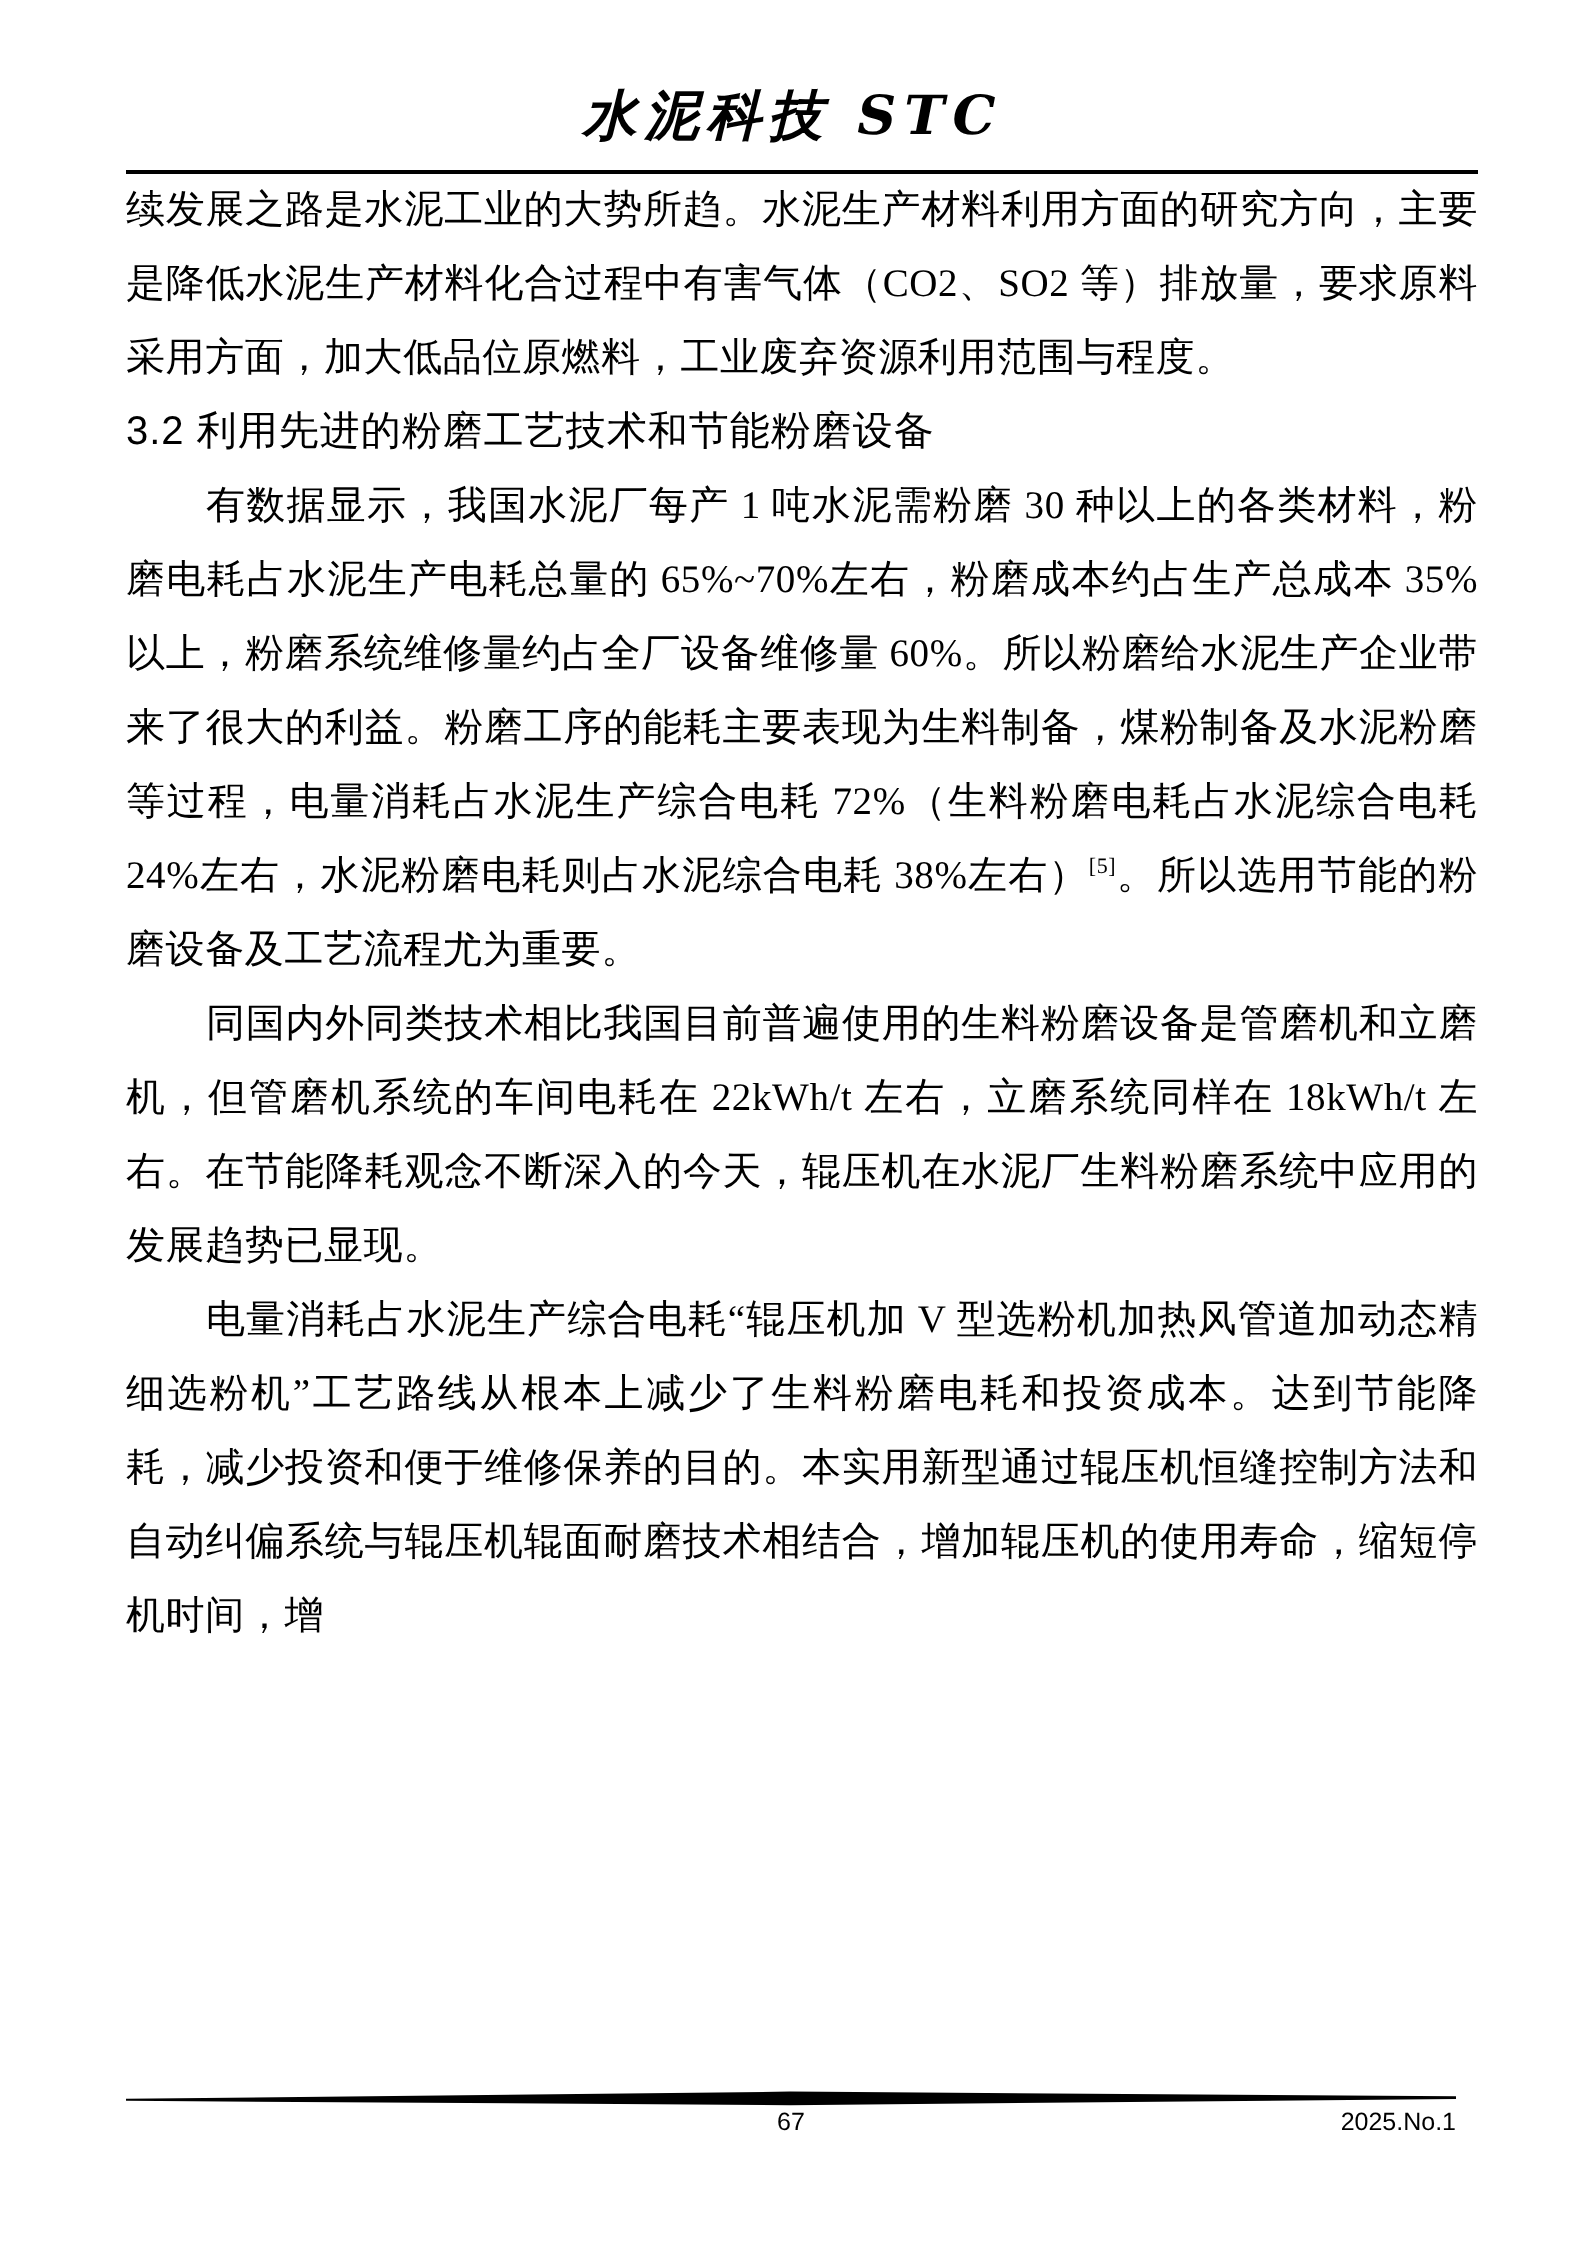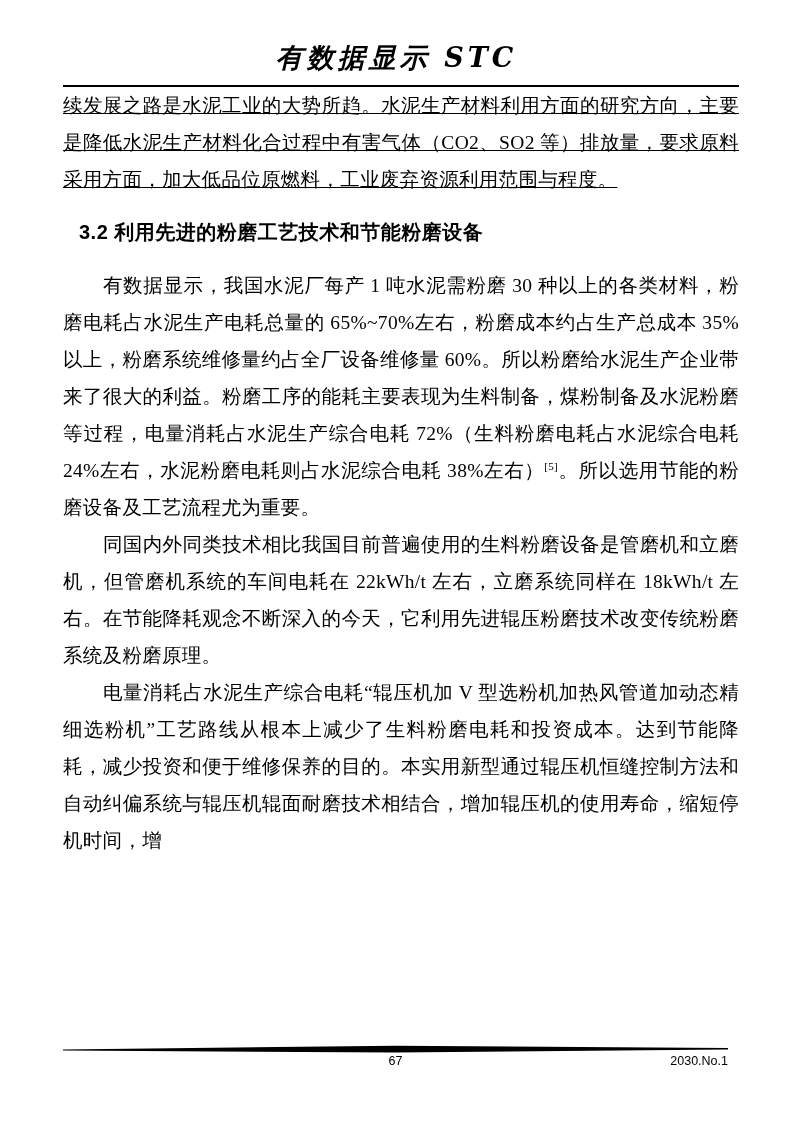--- a/index.html
+++ b/index.html
@@ -106,7 +106,7 @@
 
 <div class="page">
 
-  <div class="header-title">有数据显示 STC</div>
+  <div class="header-title">水泥科技 STC</div>
   <div class="header-rule"></div>
 
   <main class="content">

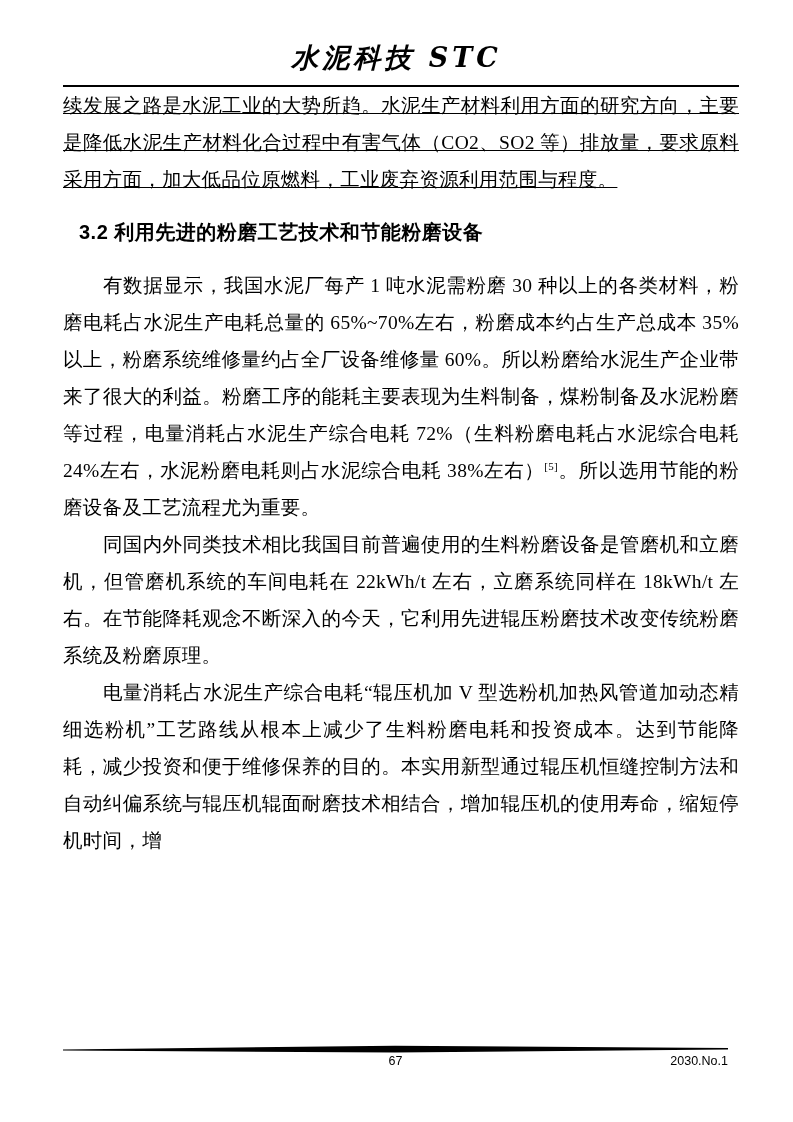--- a/index.html
+++ b/index.html
@@ -54,7 +54,6 @@
   }
   .para.no-indent {
     text-indent: 0;
-    text-decoration: underline;
   }
   .section-heading {
     margin: 16px;

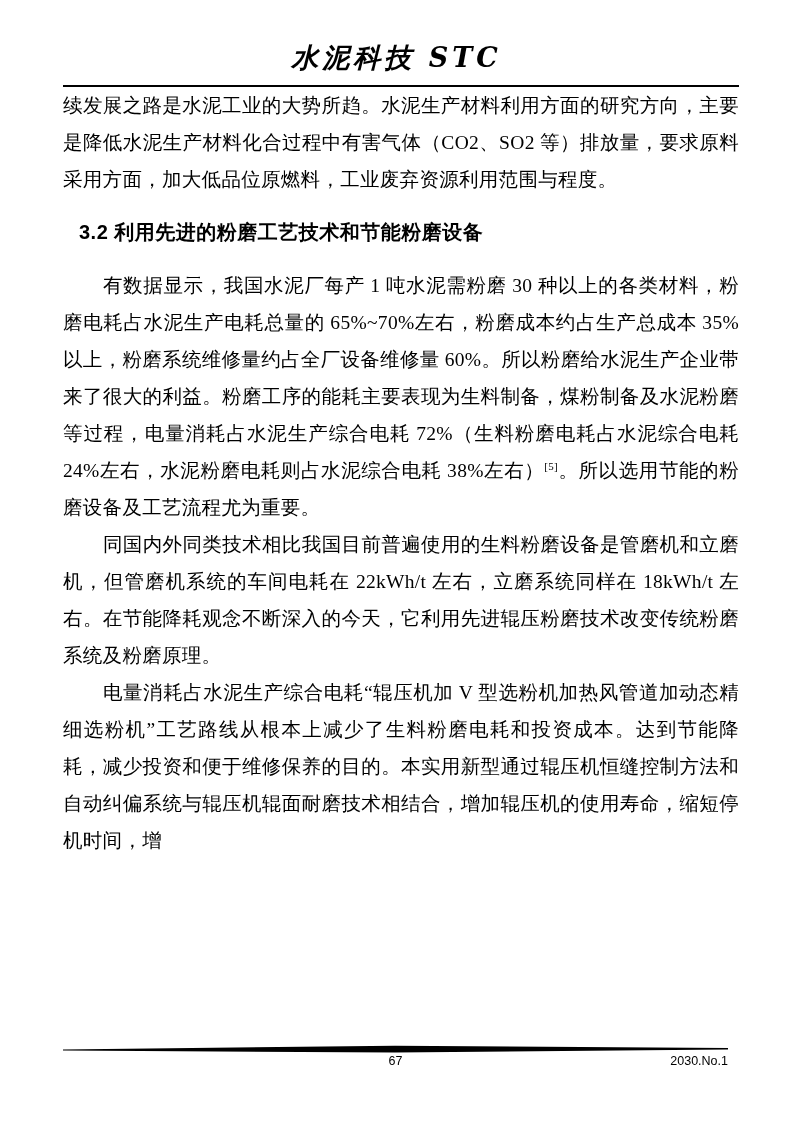--- a/index.html
+++ b/index.html
@@ -56,10 +56,10 @@
     text-indent: 0;
   }
   .section-heading {
-    margin: 16px;
+    margin: 0;
     font-size: 20px;
     line-height: 37px;
-    font-weight: bold;
+    font-weight: normal;
     font-family: "Liberation Sans", "DejaVu Sans", sans-serif;
     letter-spacing: 0.5px;
   }

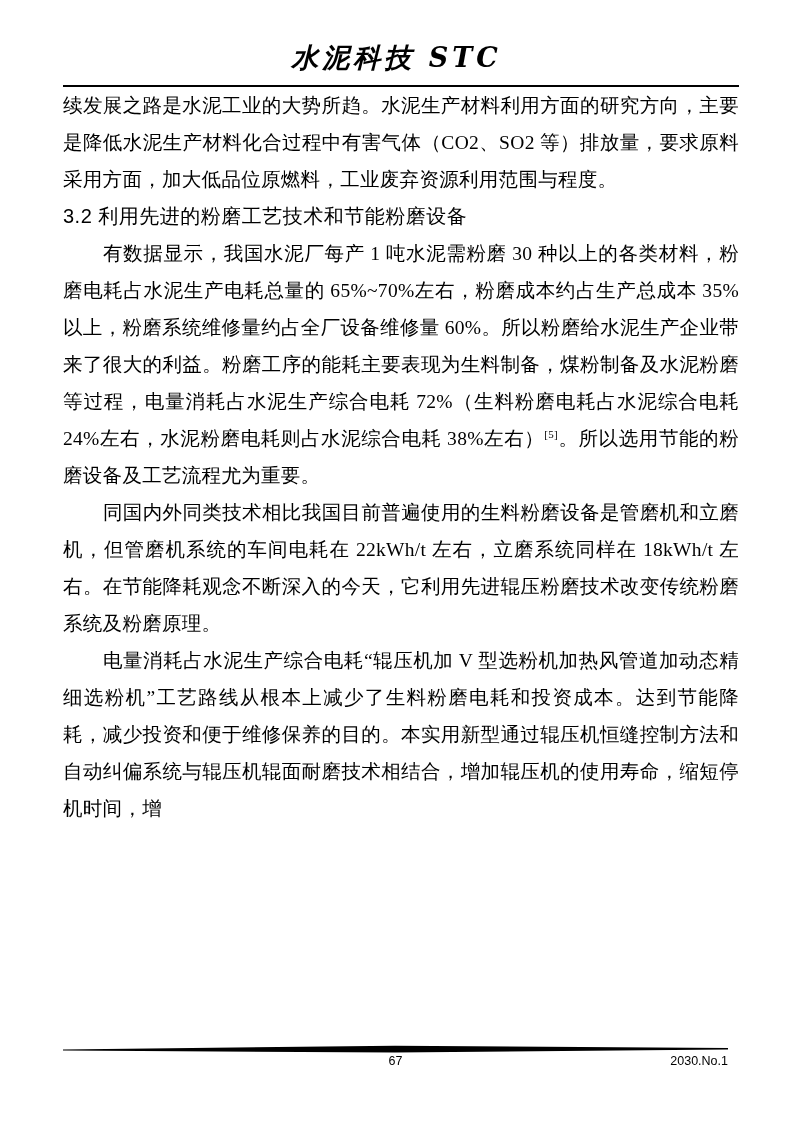--- a/index.html
+++ b/index.html
@@ -117,7 +117,7 @@
     <p class="para"><span>有数据显示，我国水泥厂每产 1 吨水泥需粉磨 30 种以上的各类材料，粉磨电耗占水泥生产电耗总量的 65%~70%左右，粉磨成本约占生产总成本 35%以上，粉磨系统维修量约占全厂设备维修量 60%。所以粉磨给水泥生产企业带来了很大的利益。粉磨工序的能耗主要表现为生料制备，煤粉制备及水泥粉磨等过程，电量消耗占水泥生产综合电耗 72%（生料粉磨电耗占水泥综合电耗 24%左右，水泥粉磨电耗则占水泥综合电耗 38%左右）</span><sup class="citation">[5]</sup><span>。所以选用节能的粉磨设备及工艺流程尤为重要。</span></p>
 
 
-    <p class="para">同国内外同类技术相比我国目前普遍使用的生料粉磨设备是管磨机和立磨机，但管磨机系统的车间电耗在 22kWh/t 左右，立磨系统同样在 18kWh/t 左右。在节能降耗观念不断深入的今天，它利用先进辊压粉磨技术改变传统粉磨系统及粉磨原理。</p>
+    <p class="para">同国内外同类技术相比我国目前普遍使用的生料粉磨设备是管磨机和立磨机，但管磨机系统的车间电耗在 22kWh/t 左右，立磨系统同样在 18kWh/t 左右。在节能降耗观念不断深入的今天，辊压机在水泥厂生料粉磨系统中应用的发展趋势已显现。</p>
 
     <p class="para">电量消耗占水泥生产综合电耗“辊压机加 V 型选粉机加热风管道加动态精细选粉机”工艺路线从根本上减少了生料粉磨电耗和投资成本。达到节能降耗，减少投资和便于维修保养的目的。本实用新型通过辊压机恒缝控制方法和自动纠偏系统与辊压机辊面耐磨技术相结合，增加辊压机的使用寿命，缩短停机时间，增</p>
 

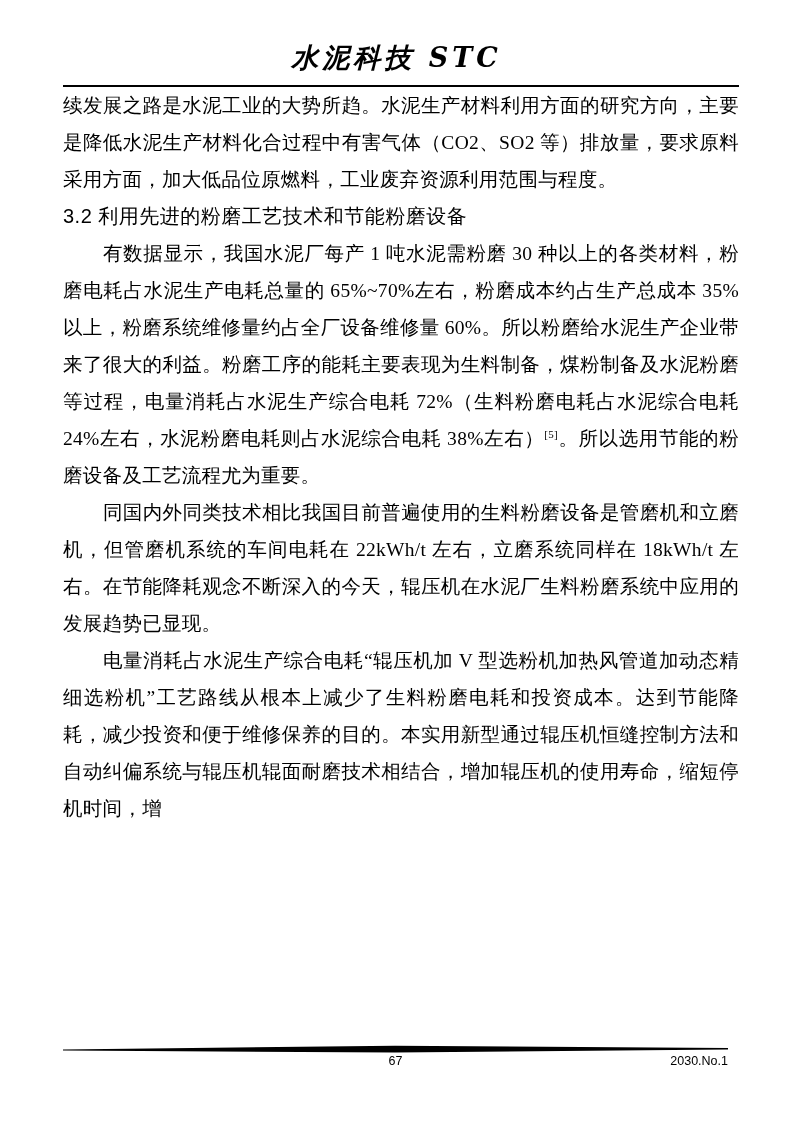--- a/index.html
+++ b/index.html
@@ -129,7 +129,7 @@
 
   <div class="footer-meta">
     <span class="page-number">67</span>
-    <span class="issue-label">2030.No.1</span>
+    <span class="issue-label">2025.No.1</span>
   </div>
 
 </div>

